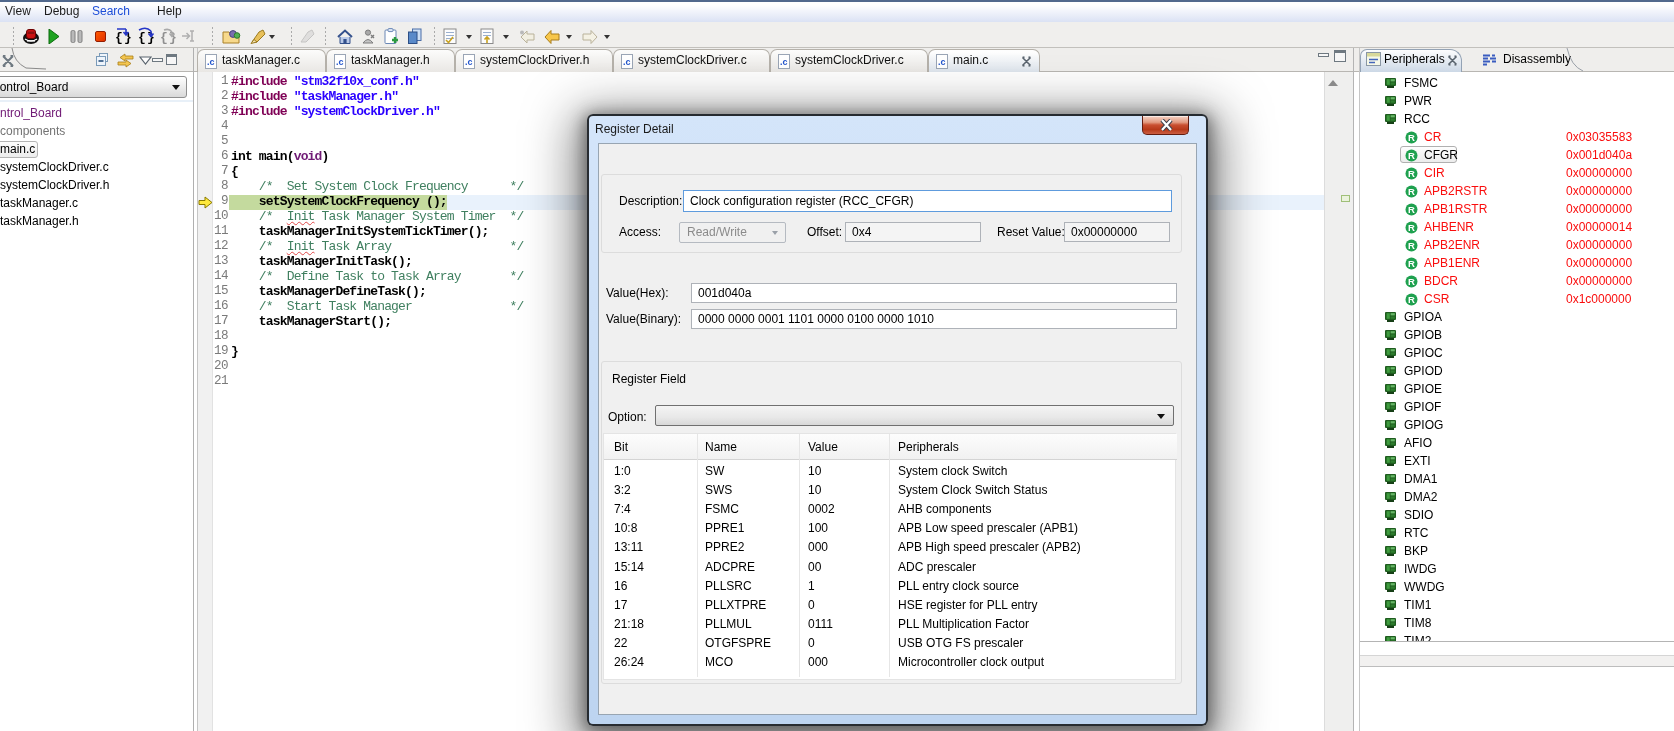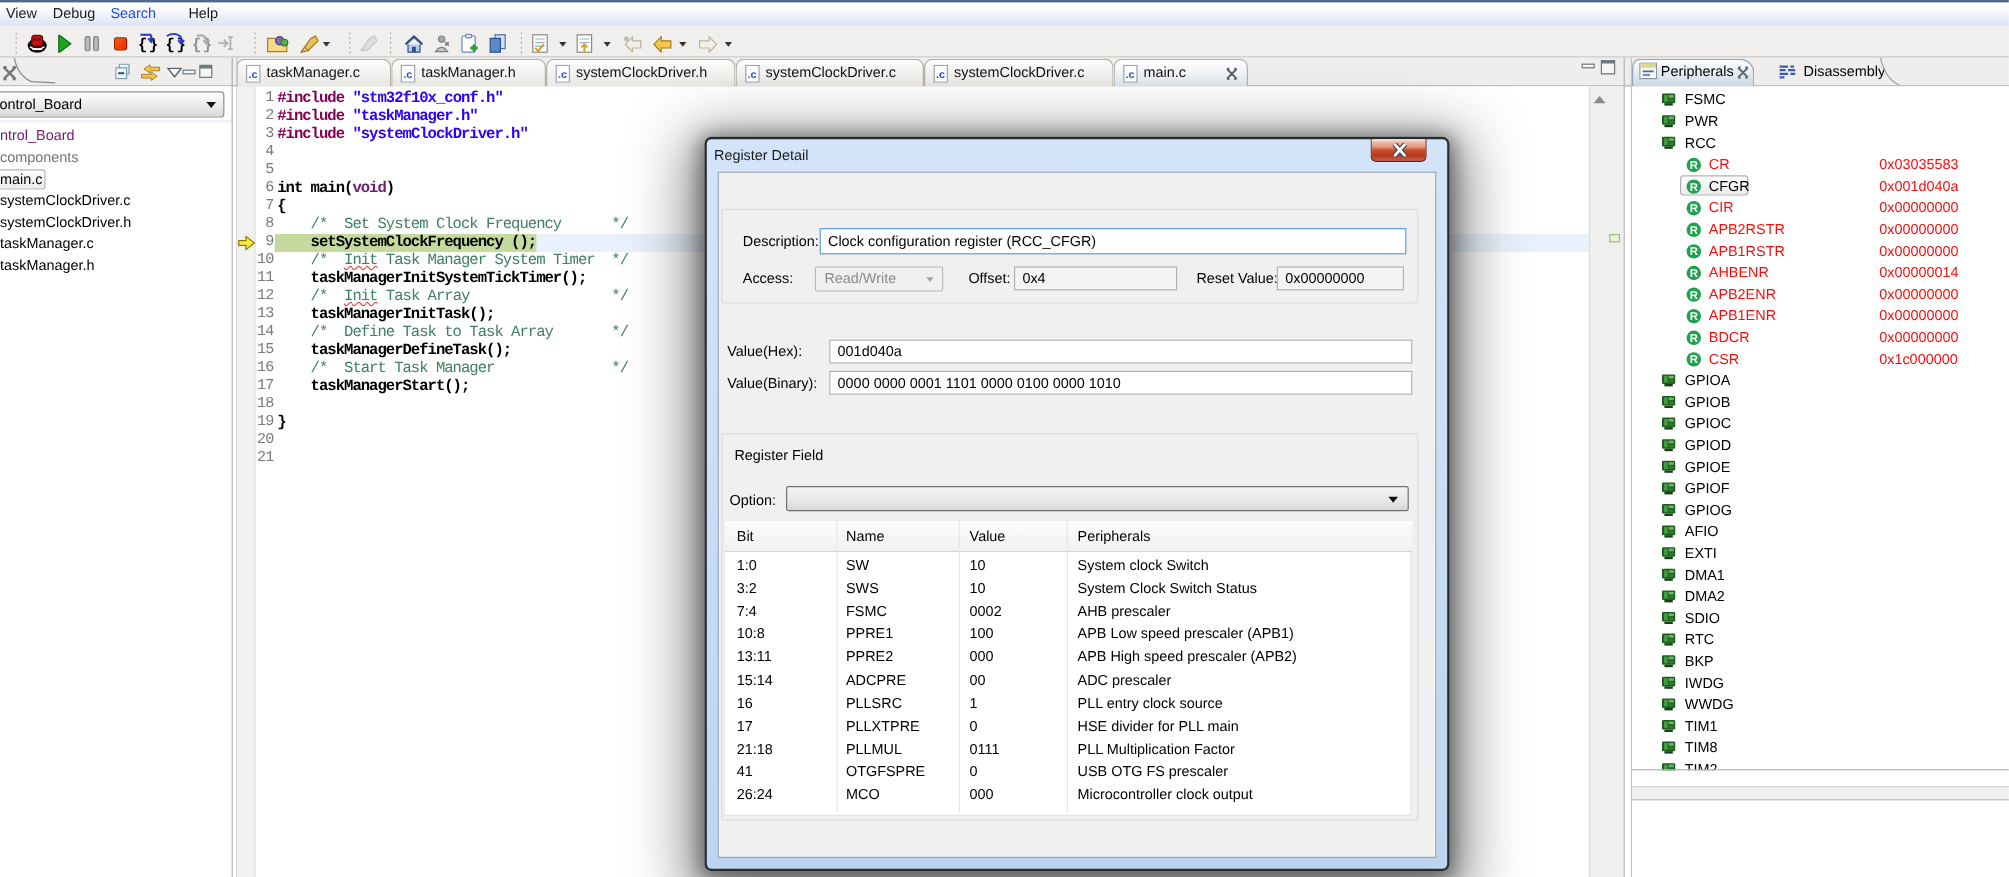--- a/index.html
+++ b/index.html
@@ -678,7 +678,7 @@
           <span style="left:10px">7:4</span>
           <span style="left:101px">FSMC</span>
           <span style="left:204px">0002</span>
-          <span style="left:294px">AHB prescaler</span>
+          <span style="left:294px">AHB components</span>
         </div>
         <div class="trow" style="top:85.3px">
           <span style="left:10px">10:8</span>

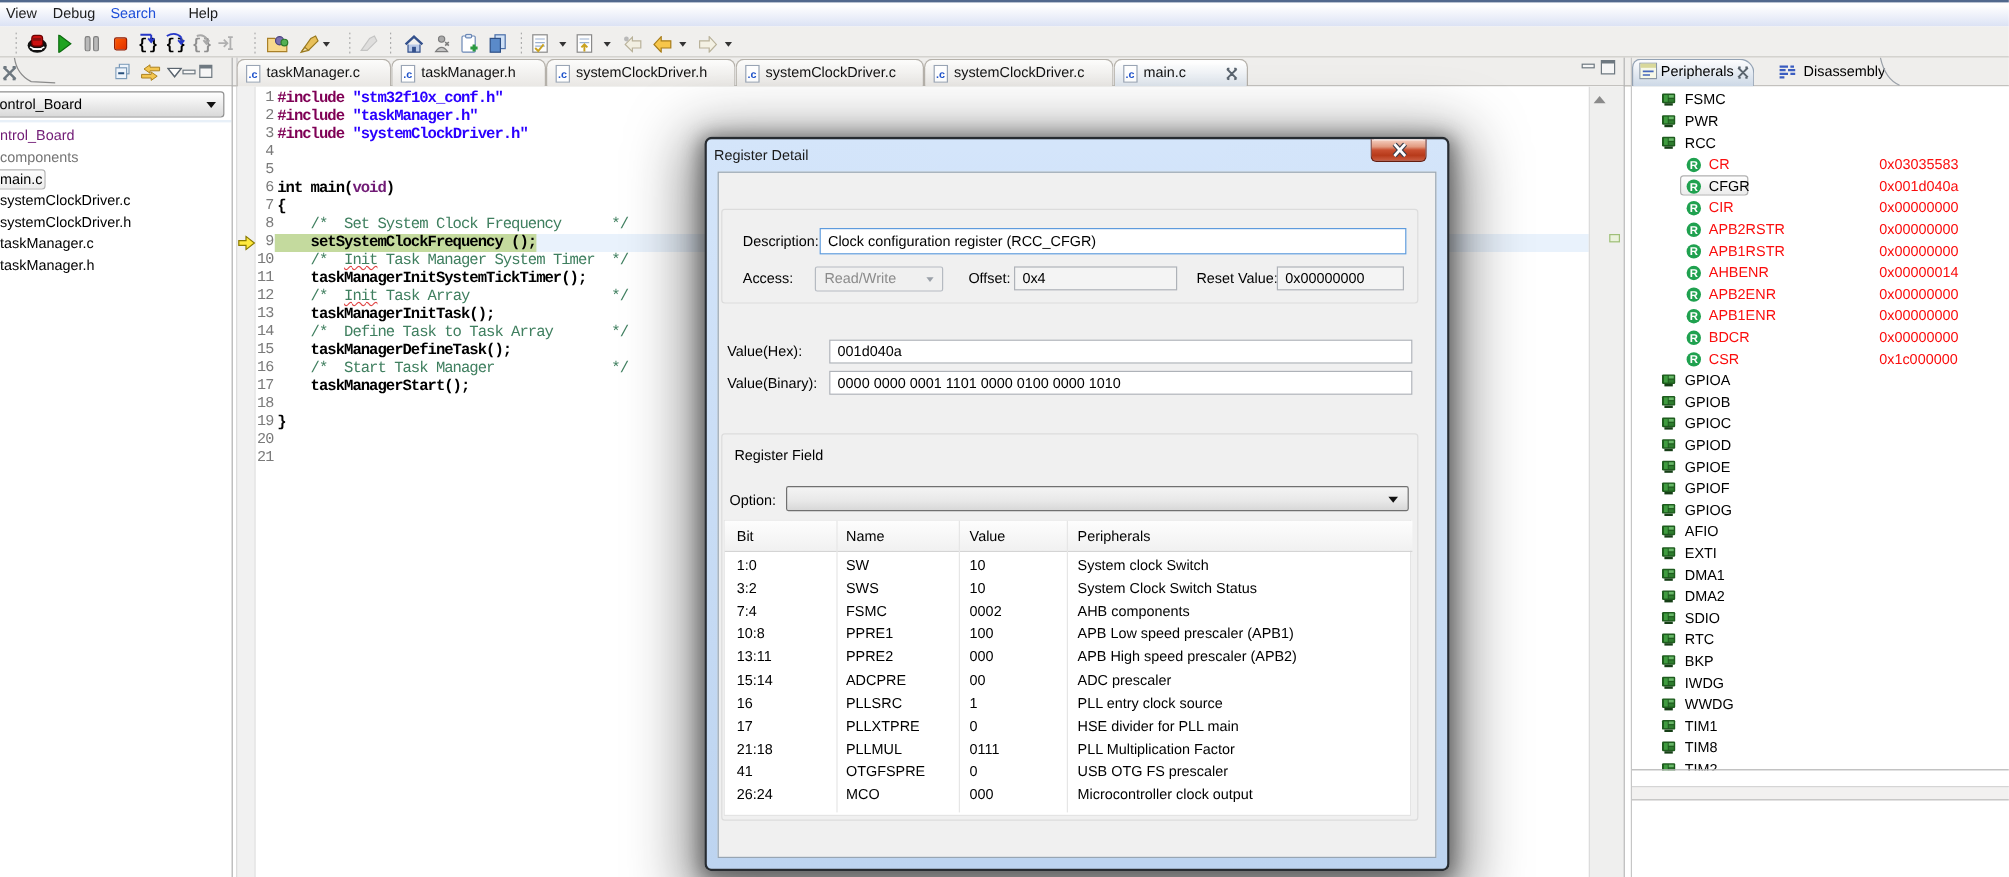--- a/index.html
+++ b/index.html
@@ -708,7 +708,7 @@
           <span style="left:10px">17</span>
           <span style="left:101px">PLLXTPRE</span>
           <span style="left:204px">0</span>
-          <span style="left:294px">HSE divider for PLL main</span>
+          <span style="left:294px">HSE register for PLL entry</span>
         </div>
         <div class="trow" style="top:180.8px">
           <span style="left:10px">21:18</span>

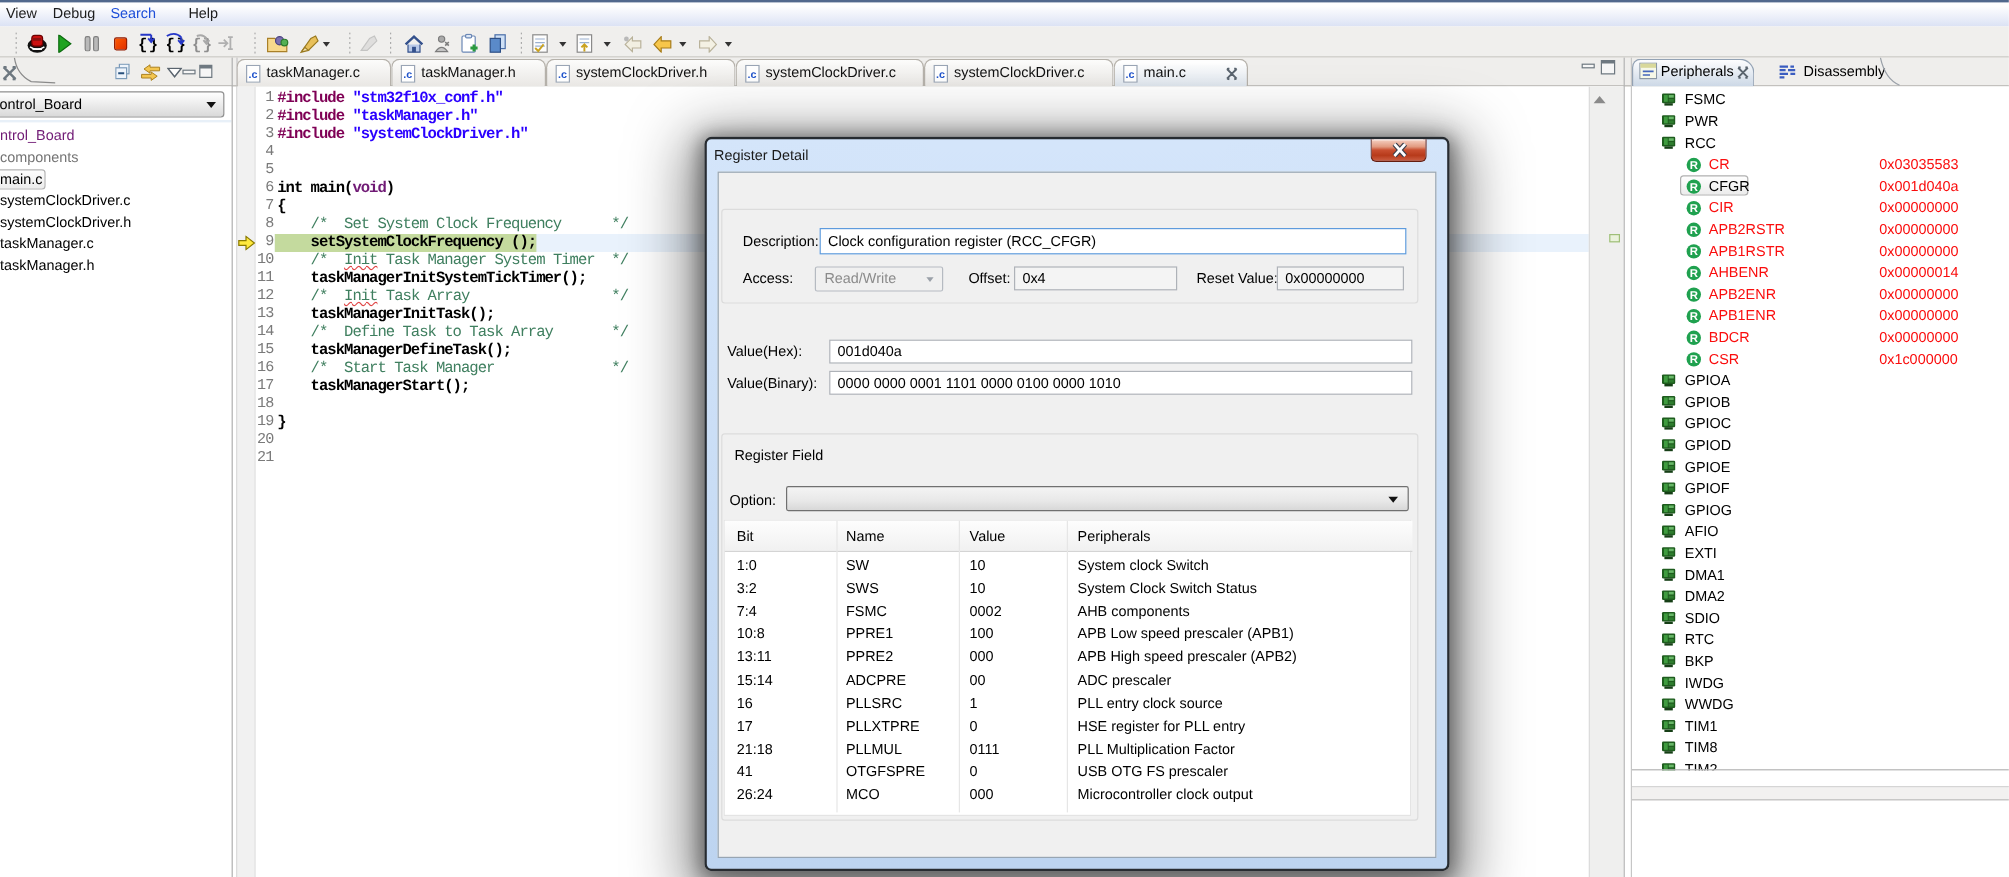--- a/index.html
+++ b/index.html
@@ -717,7 +717,7 @@
           <span style="left:294px">PLL Multiplication Factor</span>
         </div>
         <div class="trow" style="top:199.9px">
-          <span style="left:10px">41</span>
+          <span style="left:10px">22</span>
           <span style="left:101px">OTGFSPRE</span>
           <span style="left:204px">0</span>
           <span style="left:294px">USB OTG FS prescaler</span>

